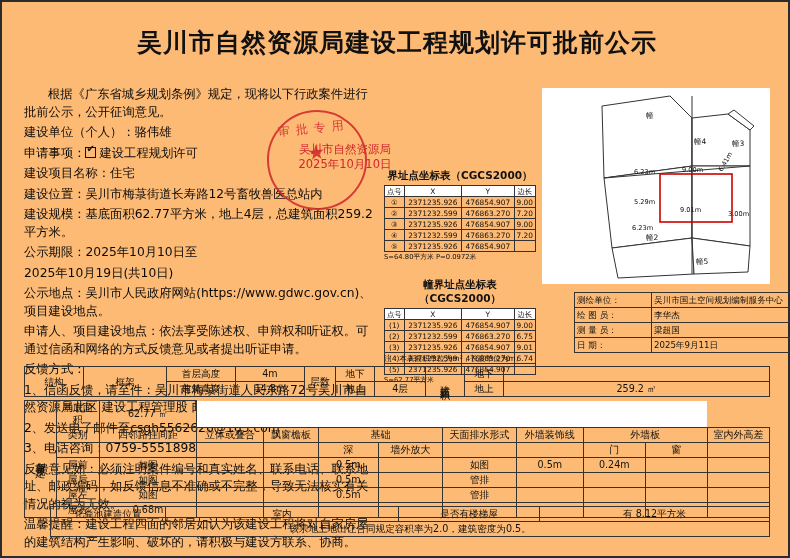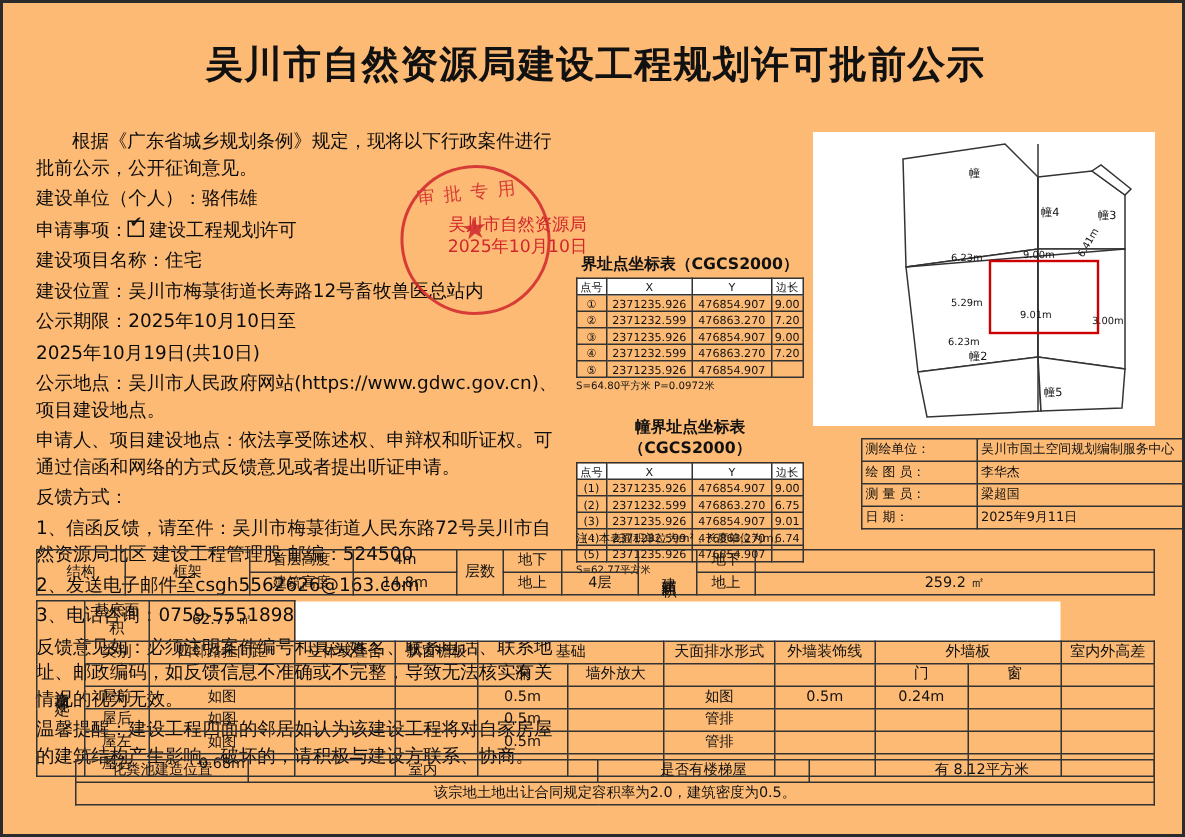--- a/index.html
+++ b/index.html
@@ -122,6 +122,9 @@
     </p>
     <p>
       <span>建设位置：</span><span>吴川市梅菉街道长寿路12号畜牧兽医总站内</span>
+    </p>
+    <p>
+      <span>建设规模：</span><span>基底面积62.77平方米，地上4层，总建筑面积259.2平方米。</span>
     </p>
     <p>
       <span>公示期限：</span><span>2025年10月10日至</span>

